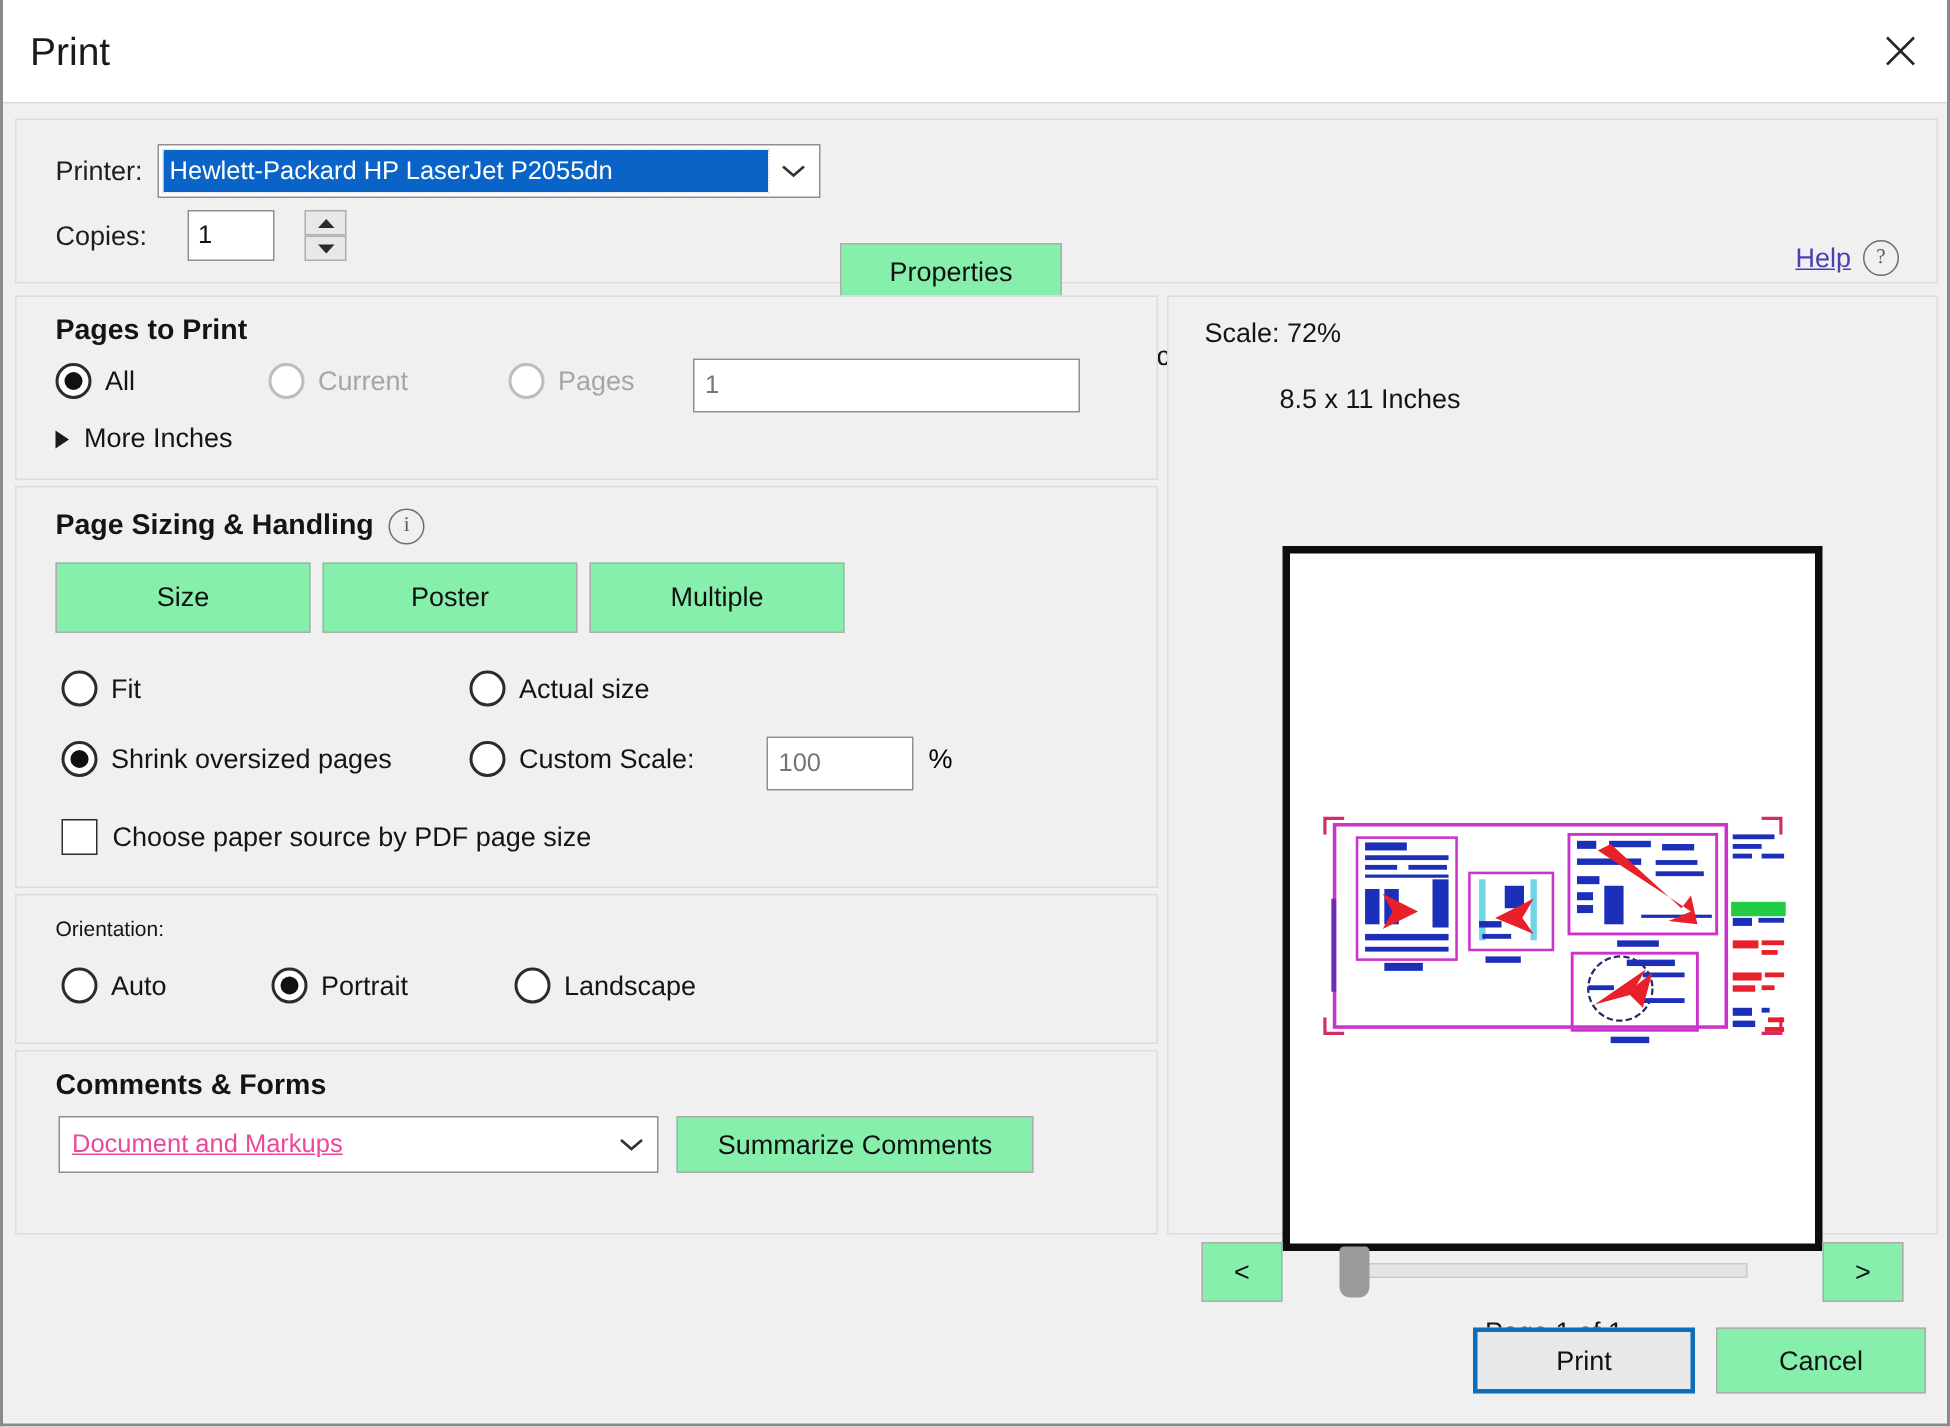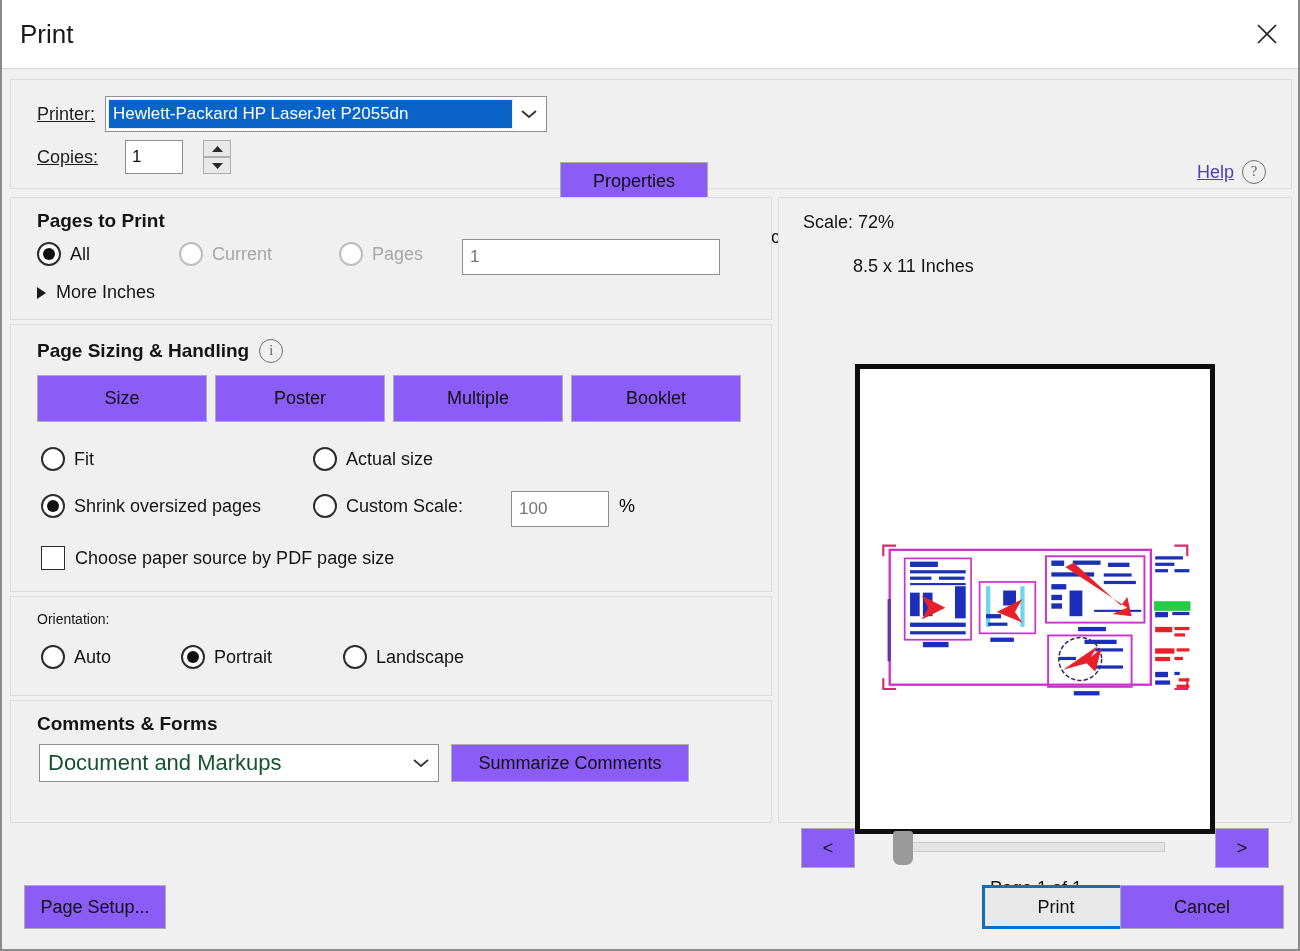--- a/index.html
+++ b/index.html
@@ -42,7 +42,7 @@
     border:1px solid #dcdcdc;background:#f0f0f0;box-sizing:border-box;
   }
   .row-printer{position:absolute;left:26px;top:16px;display:flex;align-items:center;}
-  .lbl{font-size:18px;color:#1d1d1d;text-decoration:underline;}
+  .lbl{font-size:18px;color:#1d1d1d;}
   .combo{
     width:238px;height:34px;border:1px solid #949494;background:#fff;
     box-sizing:border-box;display:flex;align-items:center;position:relative;

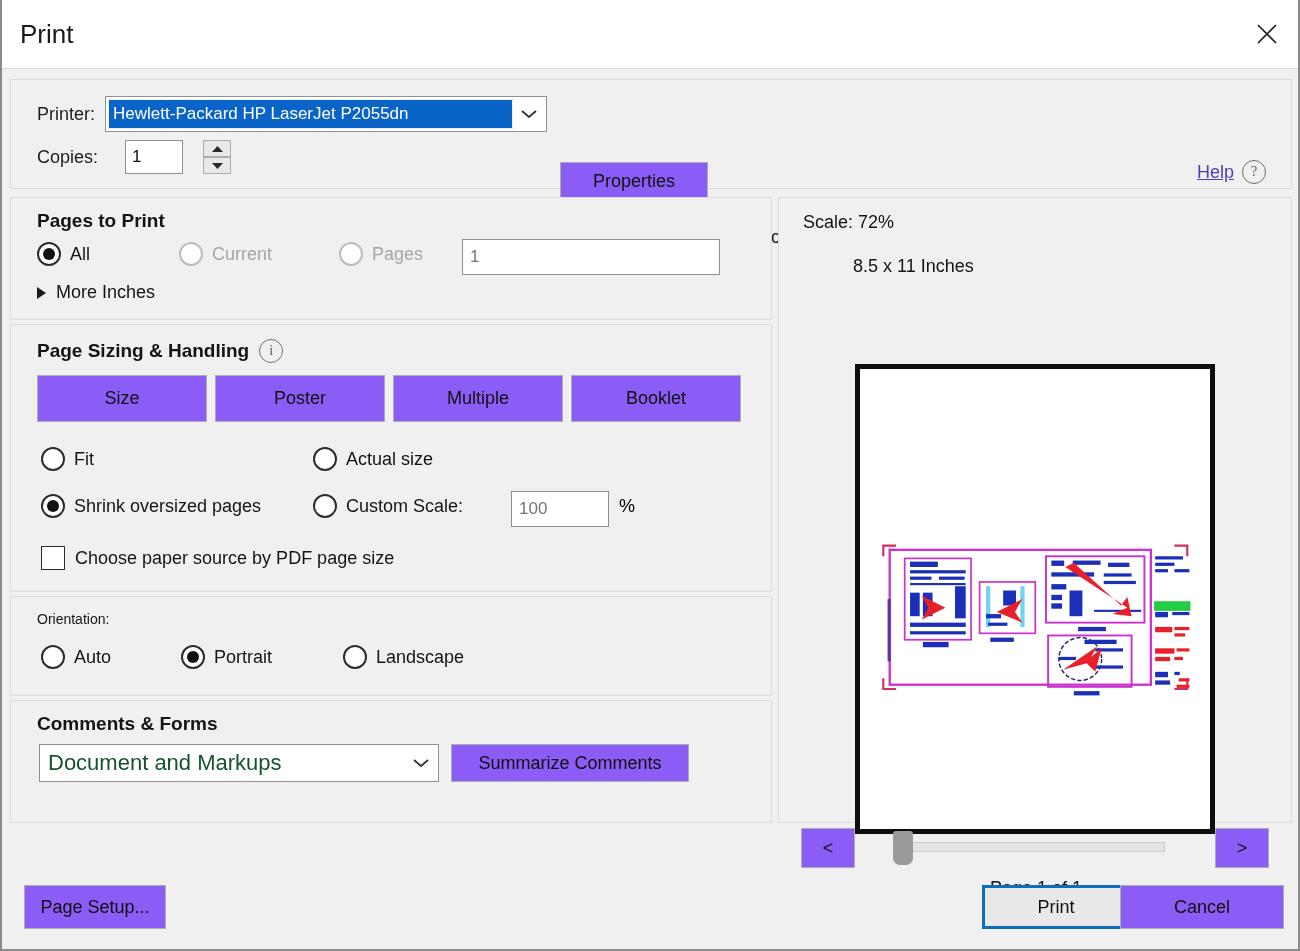--- a/index.html
+++ b/index.html
@@ -61,7 +61,7 @@
     outline:1px dotted #cfe3f7;
   }
   .btn{
-    border:1px solid #adadad;background:#8b5cf6;
+    border:1px solid #adadad;background:#86efac;
     font-size:18px;color:#101010;
     display:flex;align-items:center;justify-content:center;
     box-sizing:border-box;cursor:pointer;

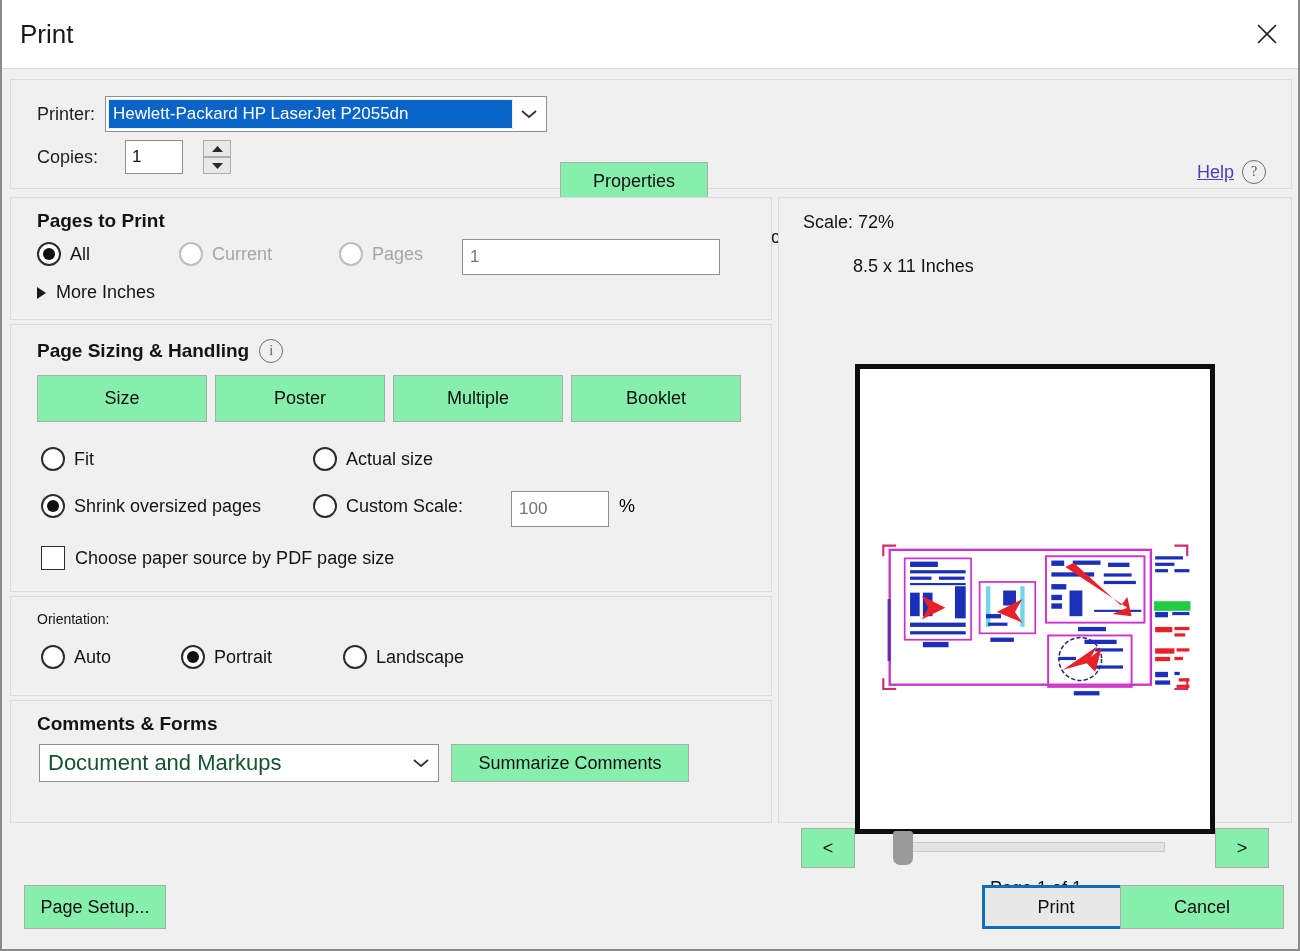--- a/index.html
+++ b/index.html
@@ -296,7 +296,6 @@
         <div class="btn">Size</div>
         <div class="btn">Poster</div>
         <div class="btn">Multiple</div>
-        <div class="btn">Booklet</div>
       </div>
 
       <div class="radio-wrap" id="row-fit">

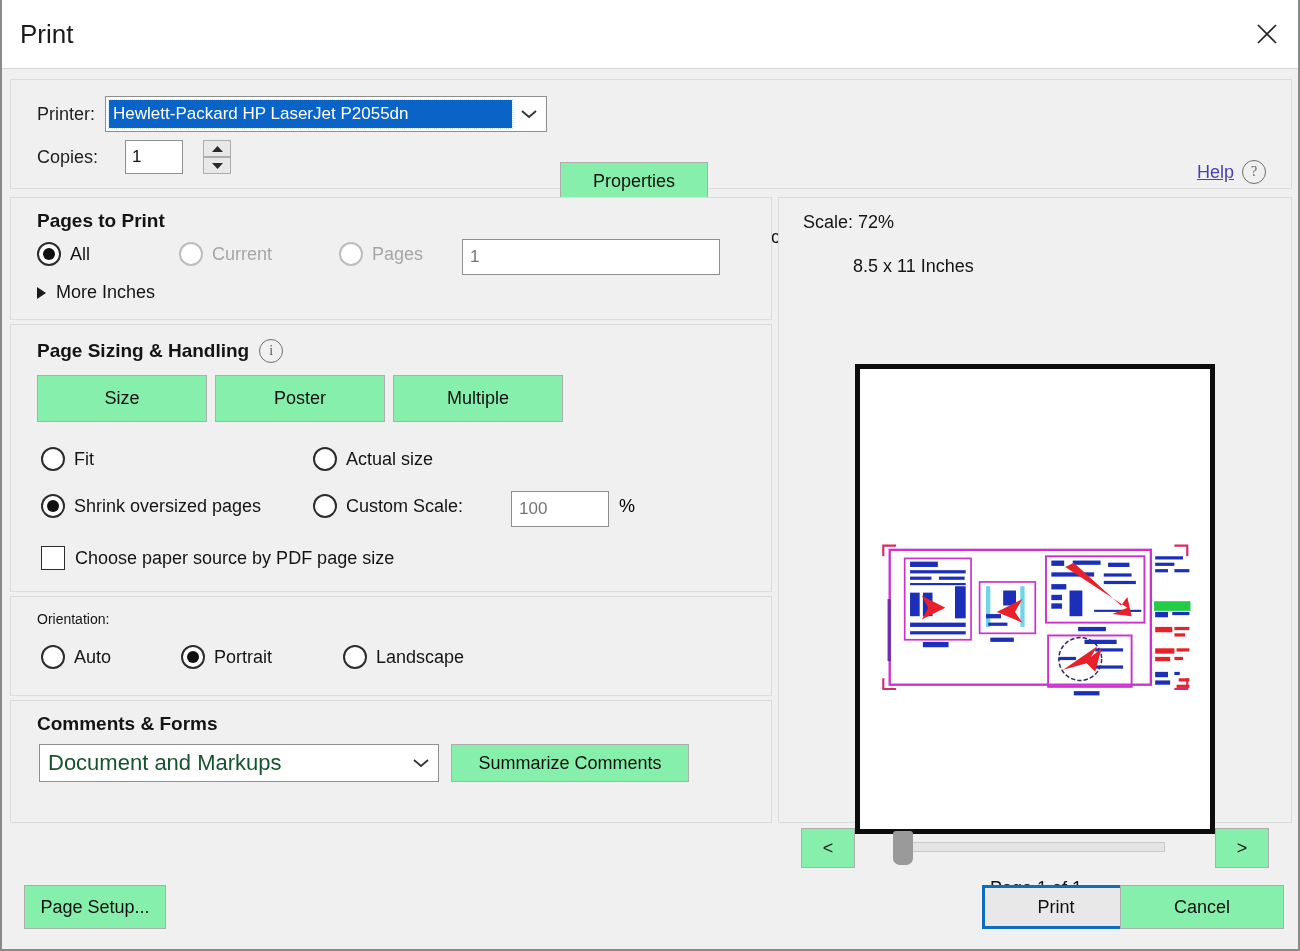--- a/index.html
+++ b/index.html
@@ -156,7 +156,7 @@
   
   #comments-title{position:absolute;left:26px;top:12px;}
   #comments-combo{position:absolute;left:28px;top:43px;width:400px;height:38px;border:1px solid #8f8f8f;background:#fff;}
-  #comments-combo .val{color:#14532d;font-size:22px;padding-left:8px;}
+  #comments-combo .val{color:#ec4899;font-size:17px;padding-left:8px;text-decoration:underline;}
   #summarize-btn{position:absolute;left:440px;top:43px;width:238px;height:38px;}
   
   #panel-preview{

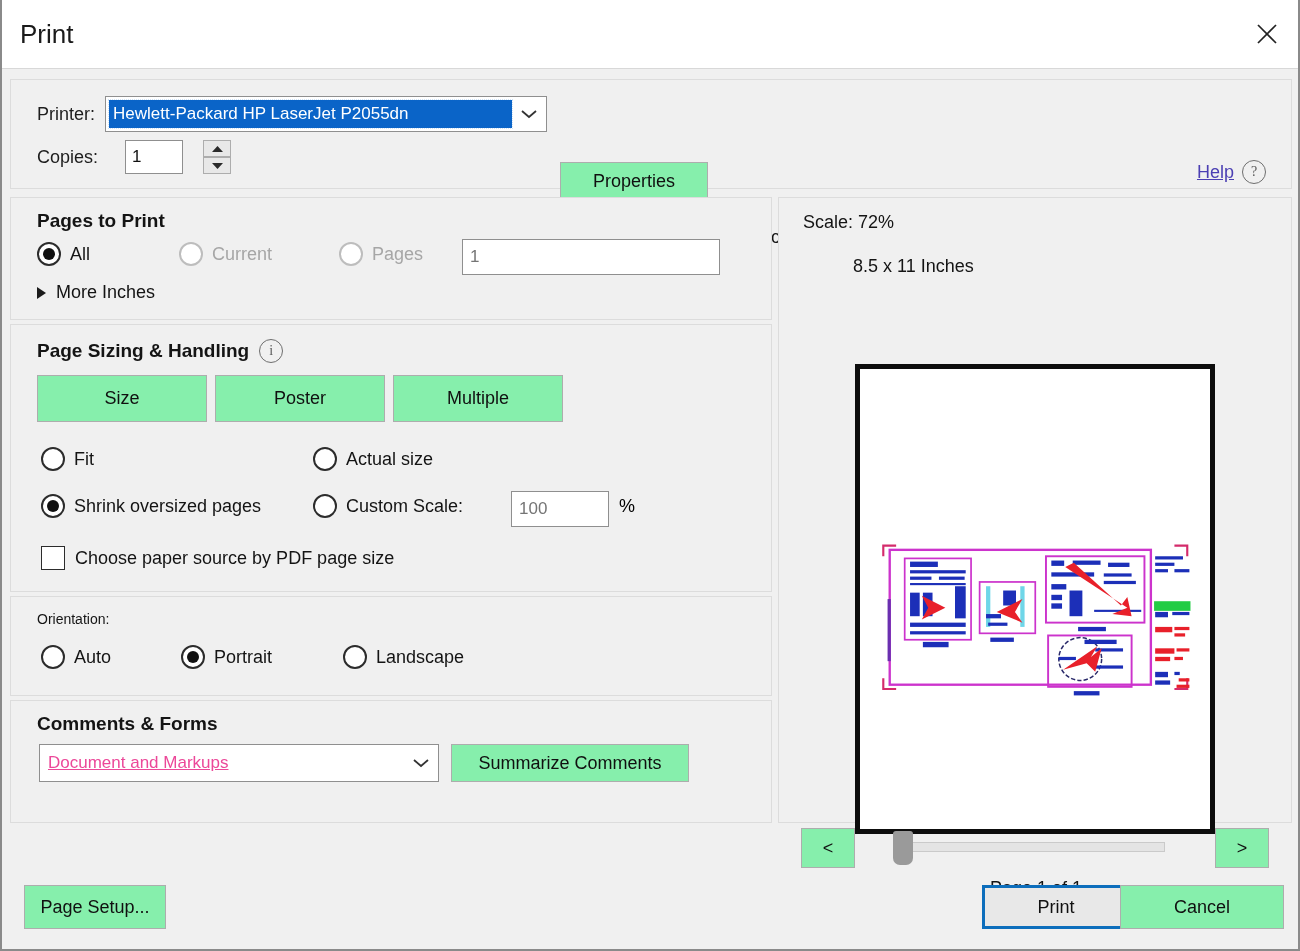--- a/index.html
+++ b/index.html
@@ -468,7 +468,6 @@
     </div>
 
     <div class="footer-holder">
-      <div class="btn" id="page-setup-btn">Page Setup...</div>
       <div class="btn" id="print-btn">Print</div>
       <div class="btn" id="cancel-btn">Cancel</div>
     </div>

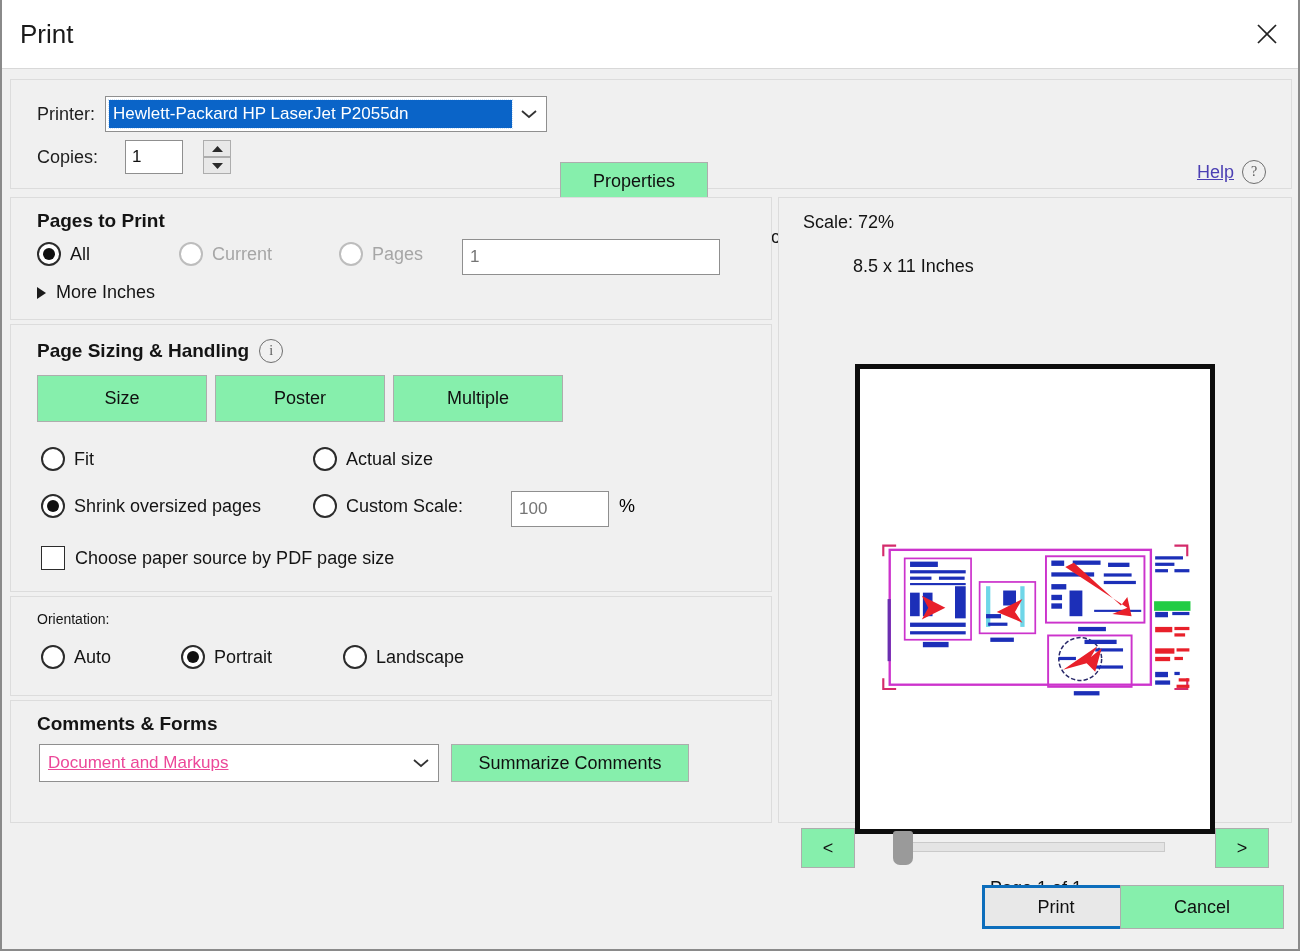--- a/index.html
+++ b/index.html
@@ -189,7 +189,7 @@
     position:absolute;right:160px;bottom:20px;width:148px;height:44px;
     border:3px solid #0d6ebc;background:#e8e8e8;
   }
-  #cancel-btn{position:absolute;right:6px;bottom:20px;width:164px;height:44px;}
+  #cancel-btn{position:absolute;right:6px;bottom:20px;width:140px;height:44px;}
   .footer-holder{position:absolute;left:8px;right:8px;bottom:0;height:90px;}
 </style>
 </head>

